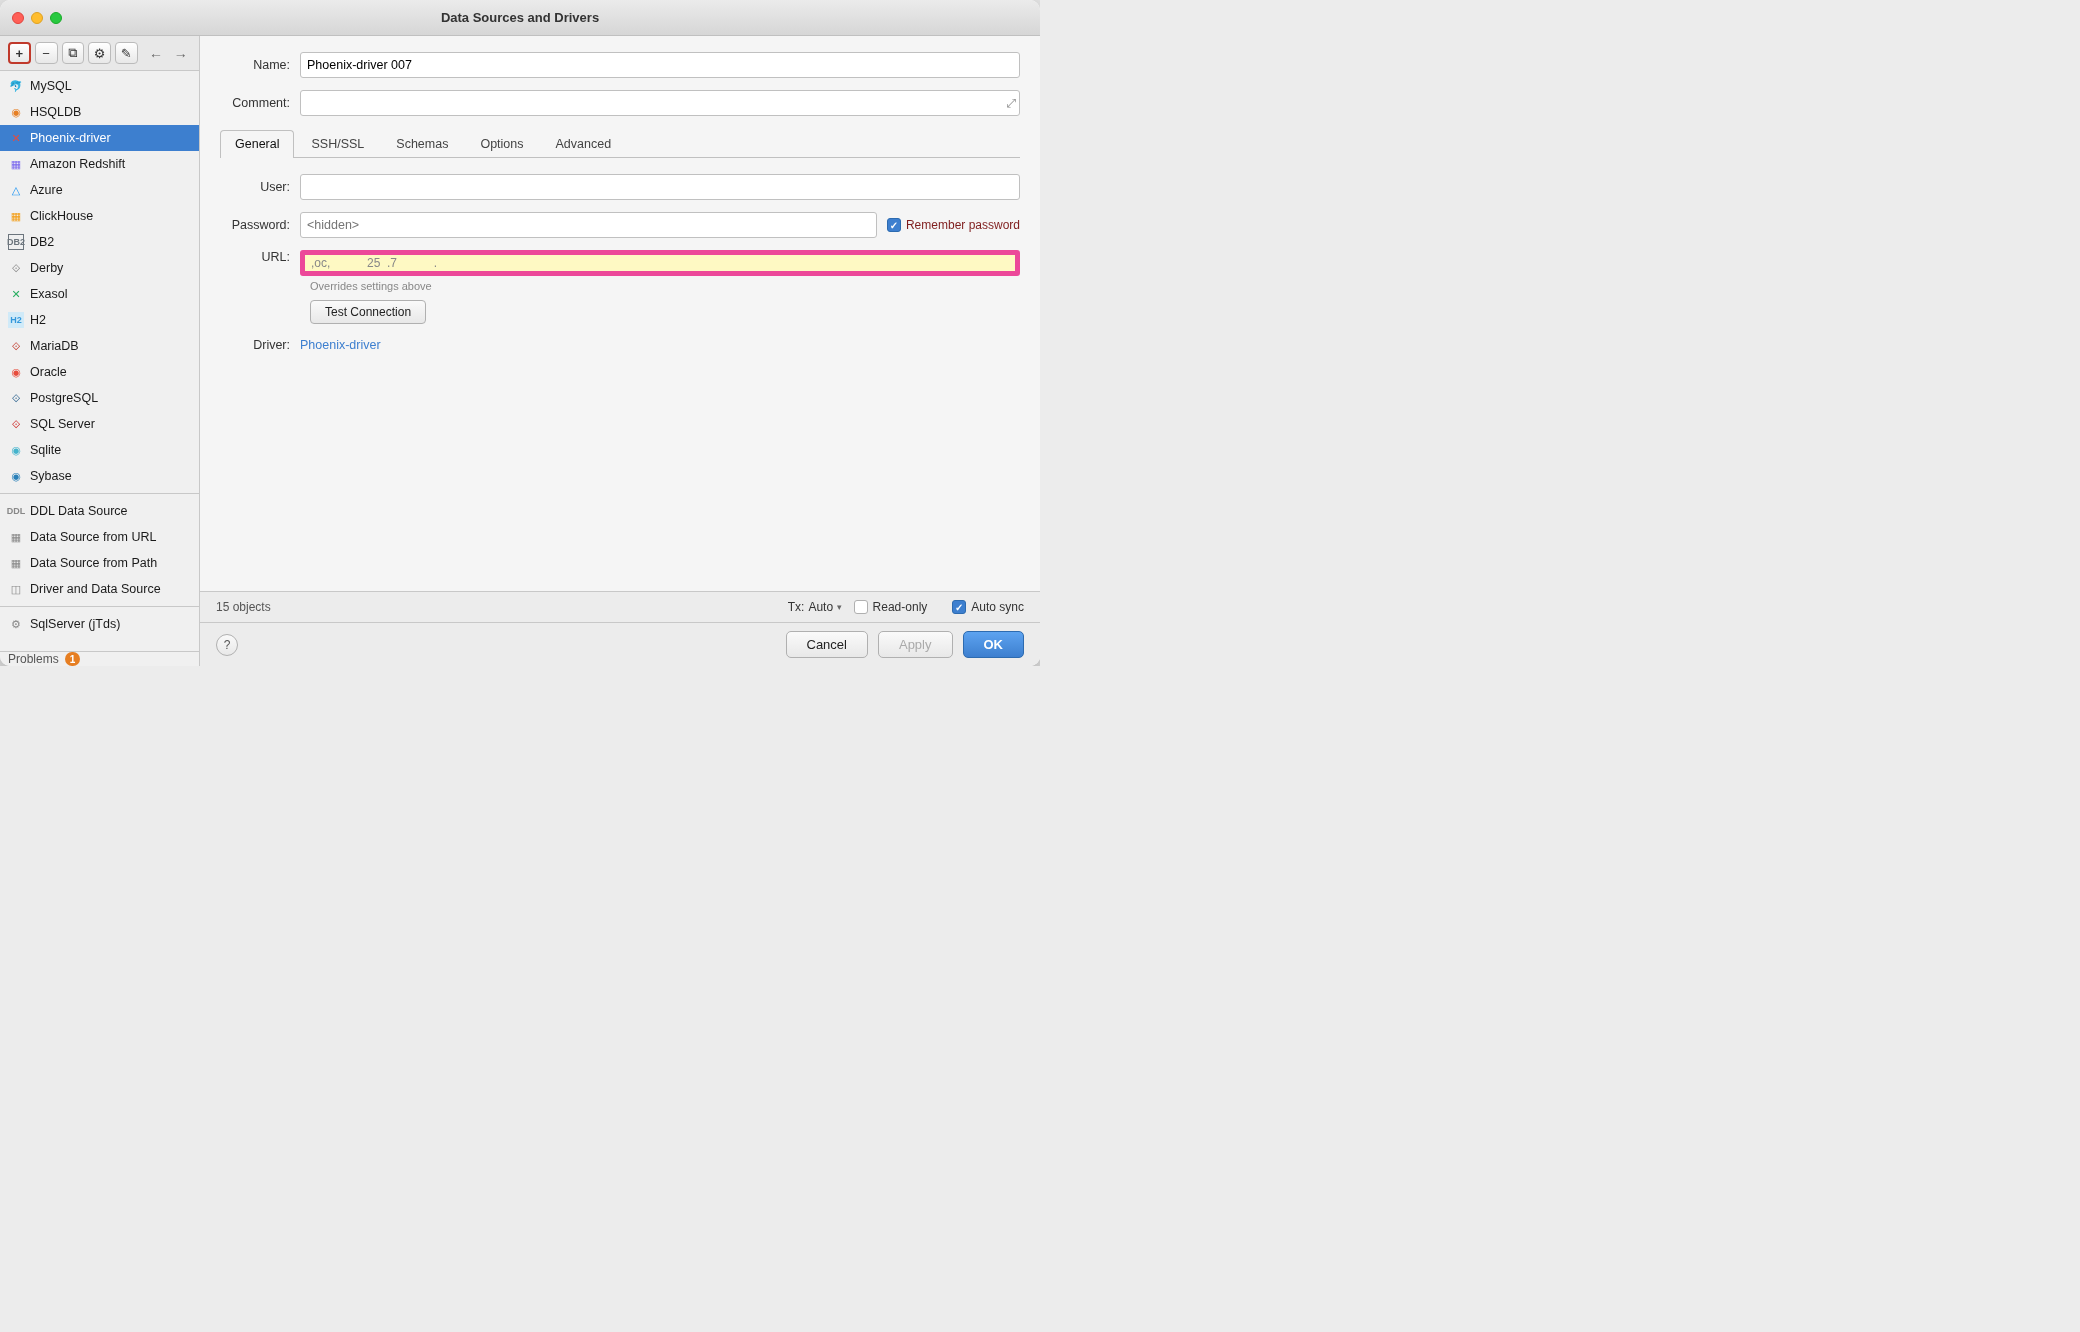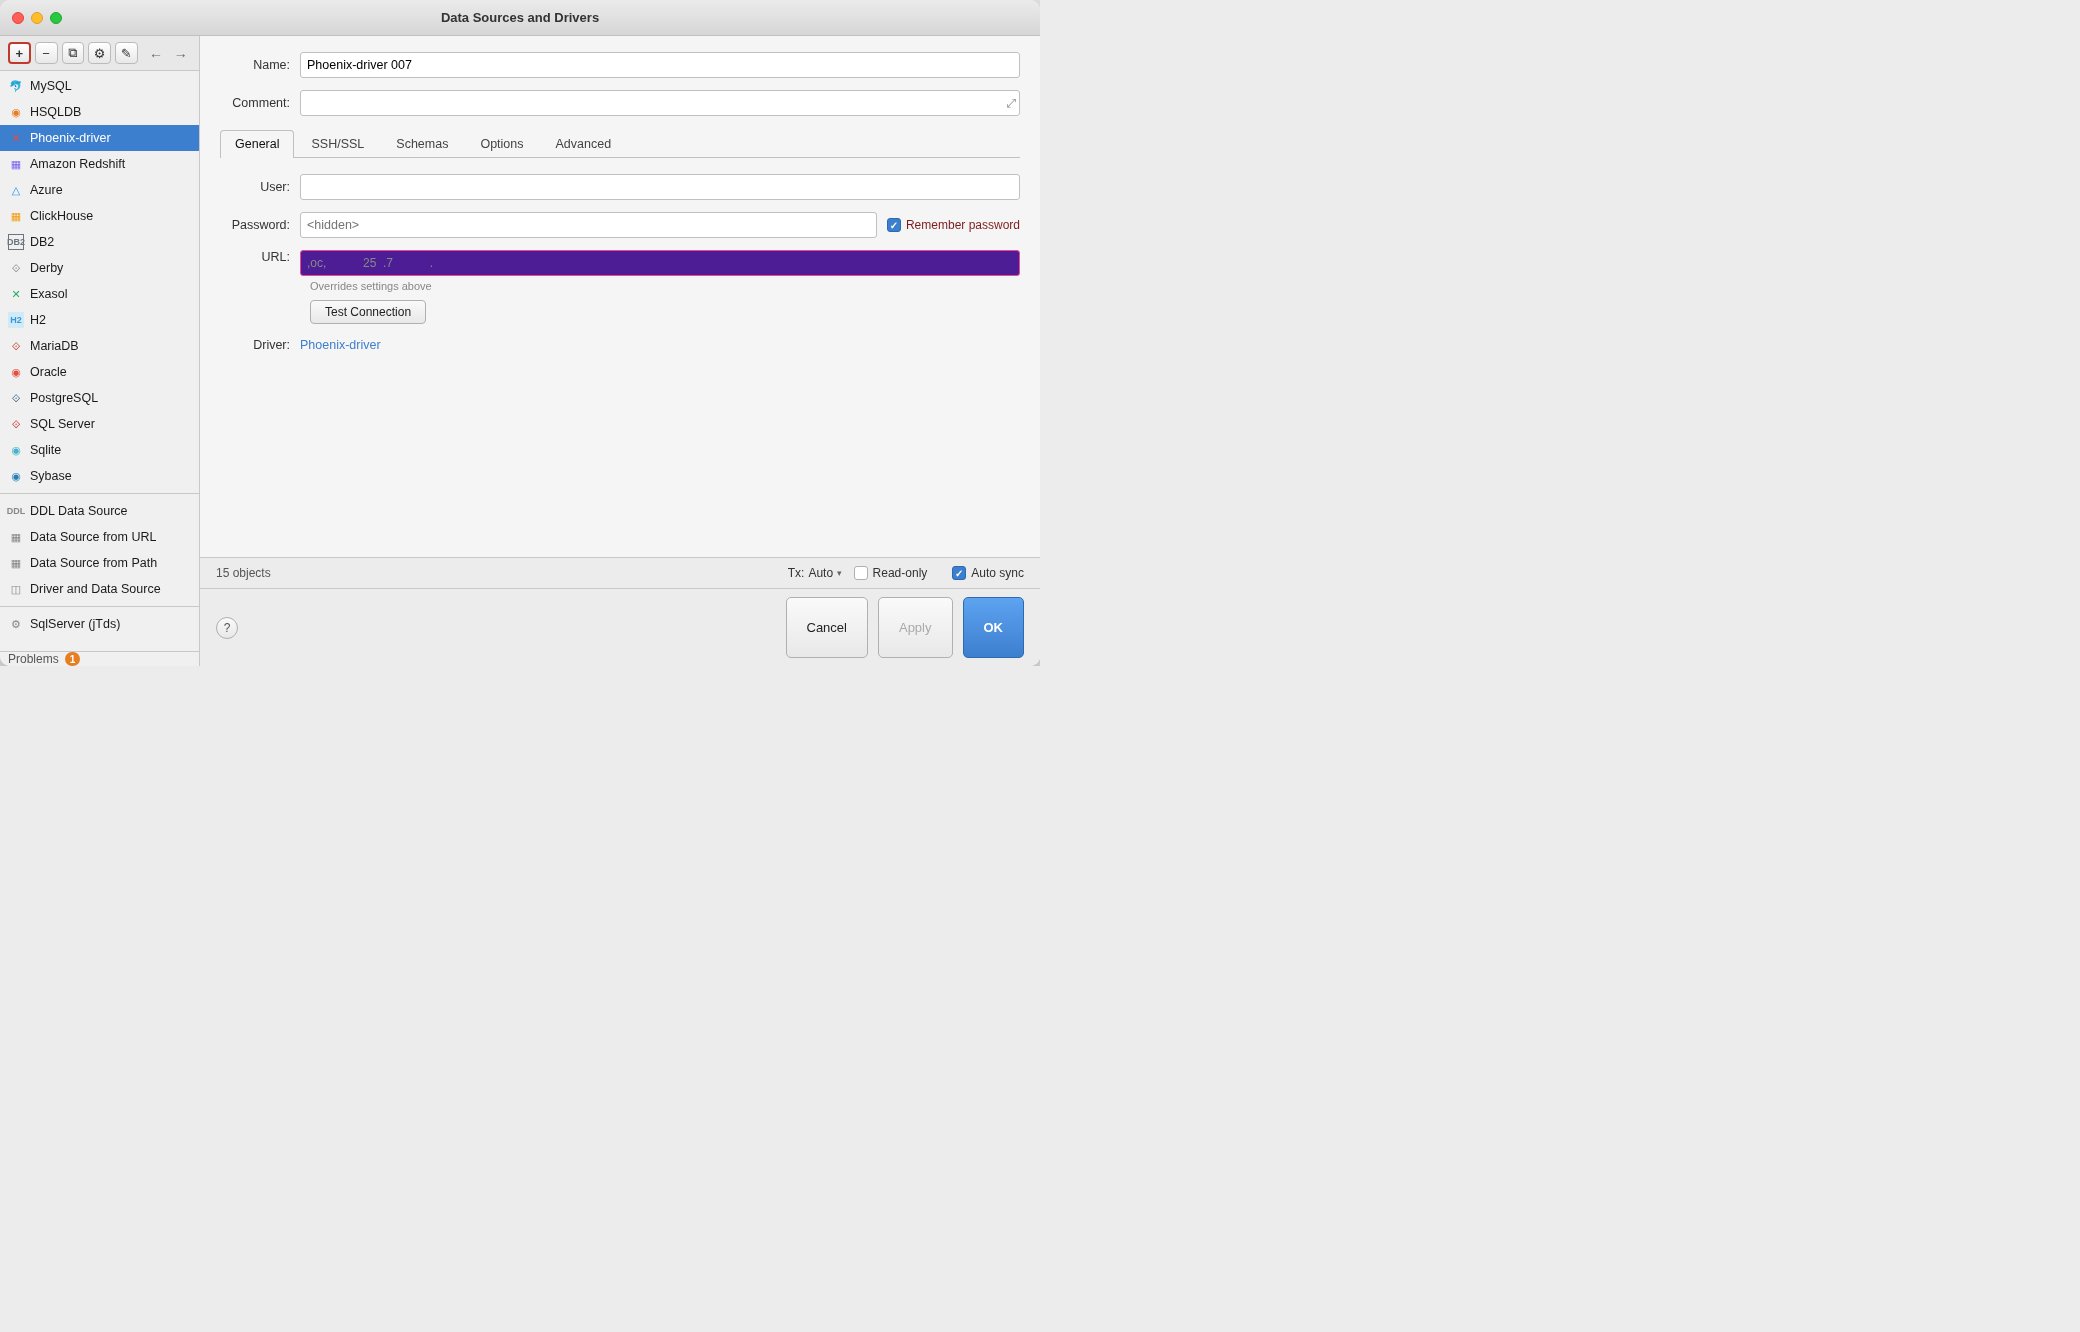--- a/index.html
+++ b/index.html
@@ -333,11 +333,11 @@
     .url-input {
       flex: 1;
       height: 26px;
-      border: 1px solid #ec4899;
+      border: 5px solid #ec4899;
       border-radius: 3px;
       padding: 0 6px;
       font-size: 12px;
-      background: #4c1d95;
+      background: #fef9c3;
       outline: none;
       color: #888;
     }

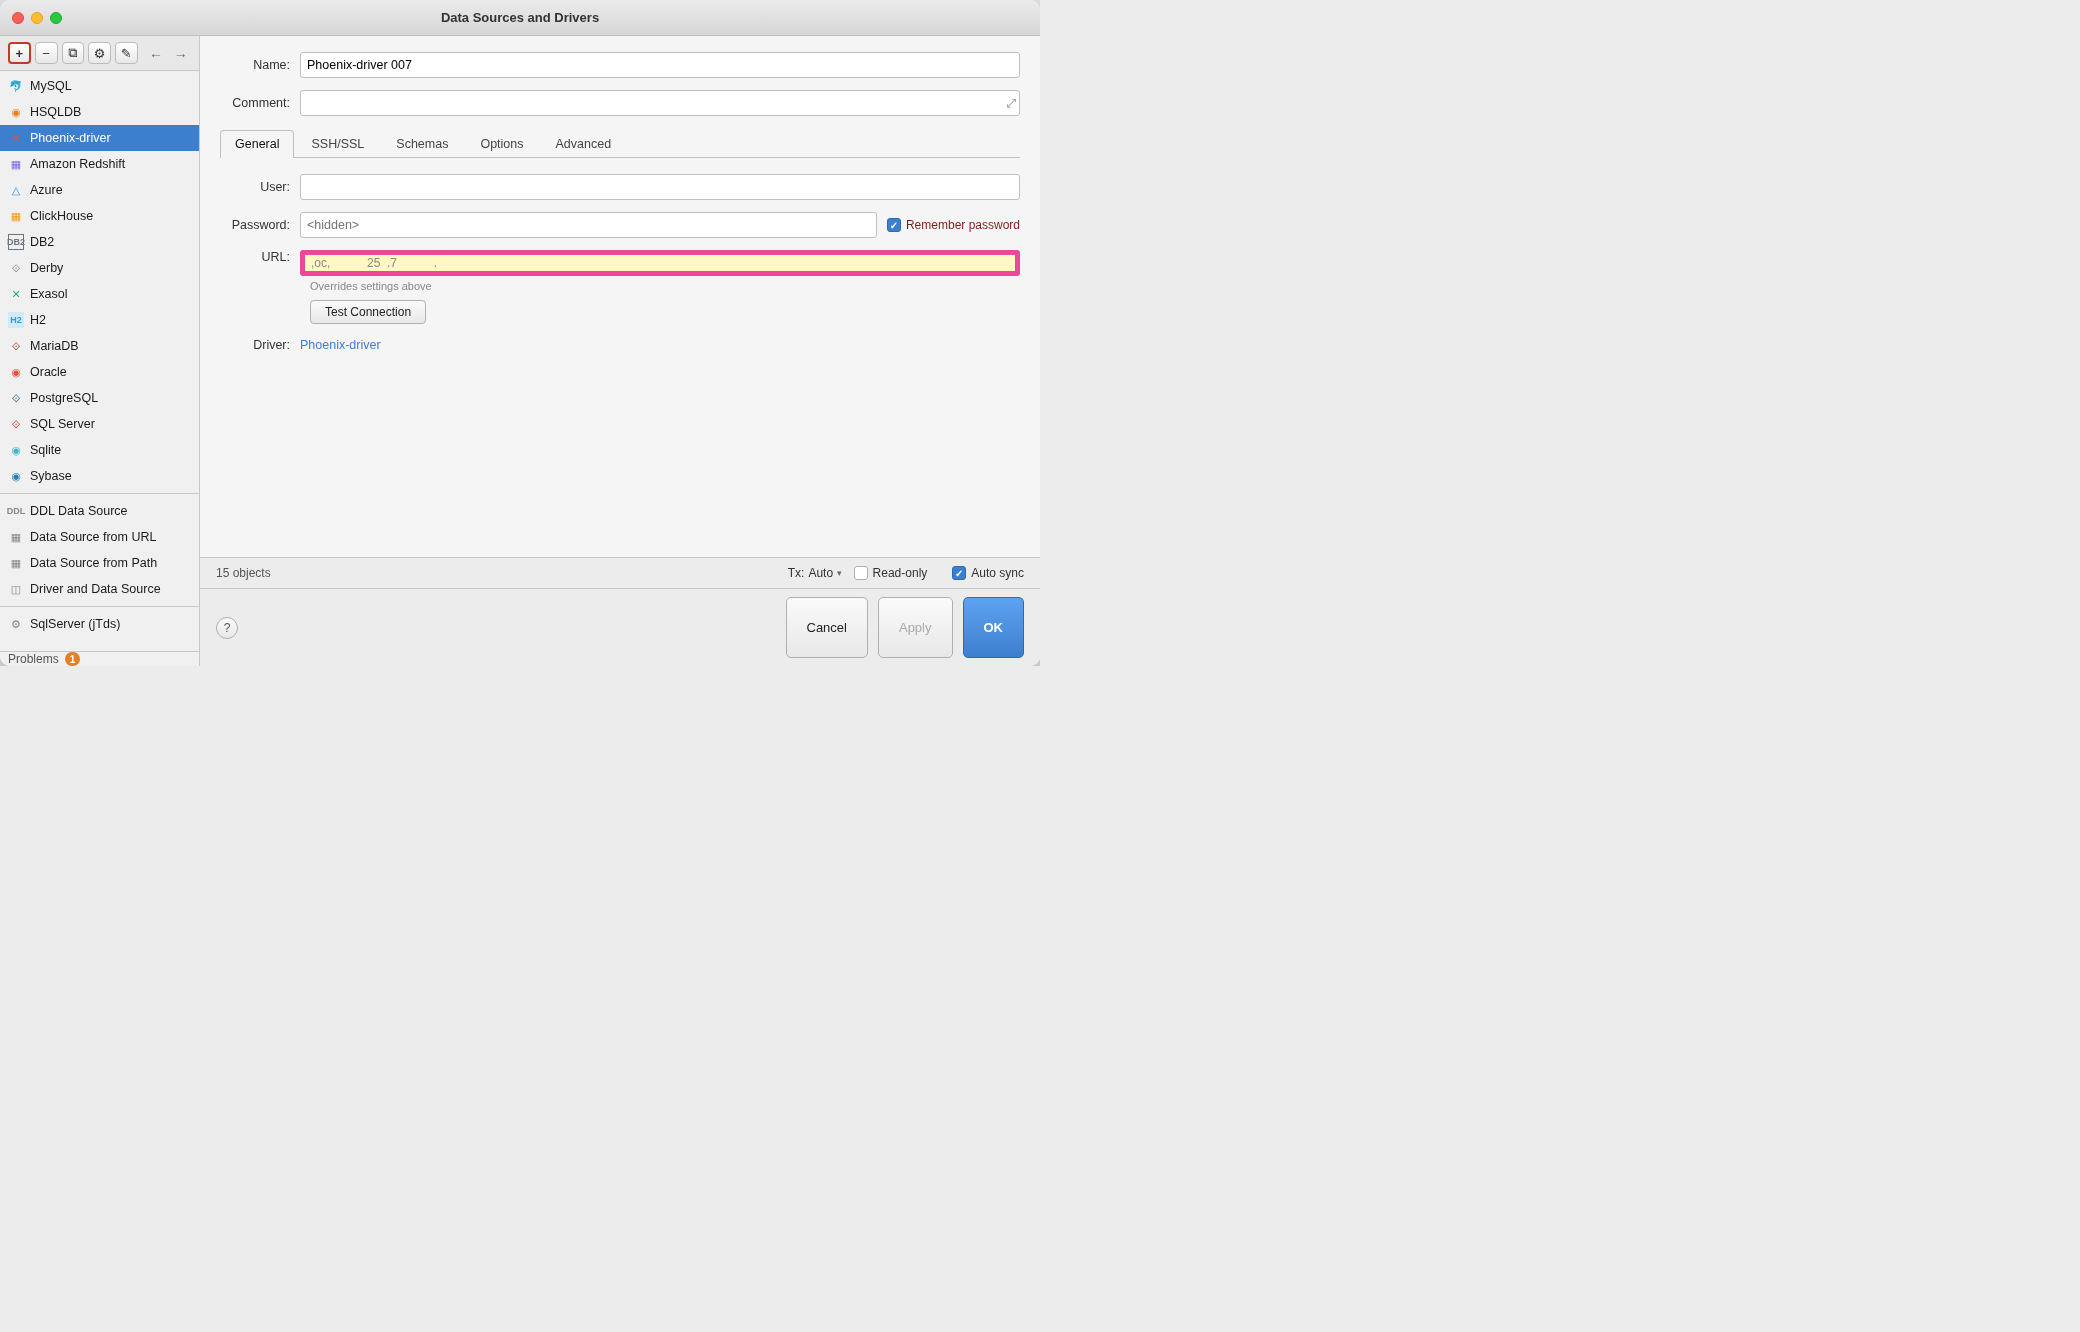--- a/index.html
+++ b/index.html
@@ -430,7 +430,7 @@
       gap: 10px;
     }
     .footer-btn {
-      padding: 22px 20px;
+      padding: 5px 20px;
       border-radius: 5px;
       font-size: 13px;
       cursor: pointer;

